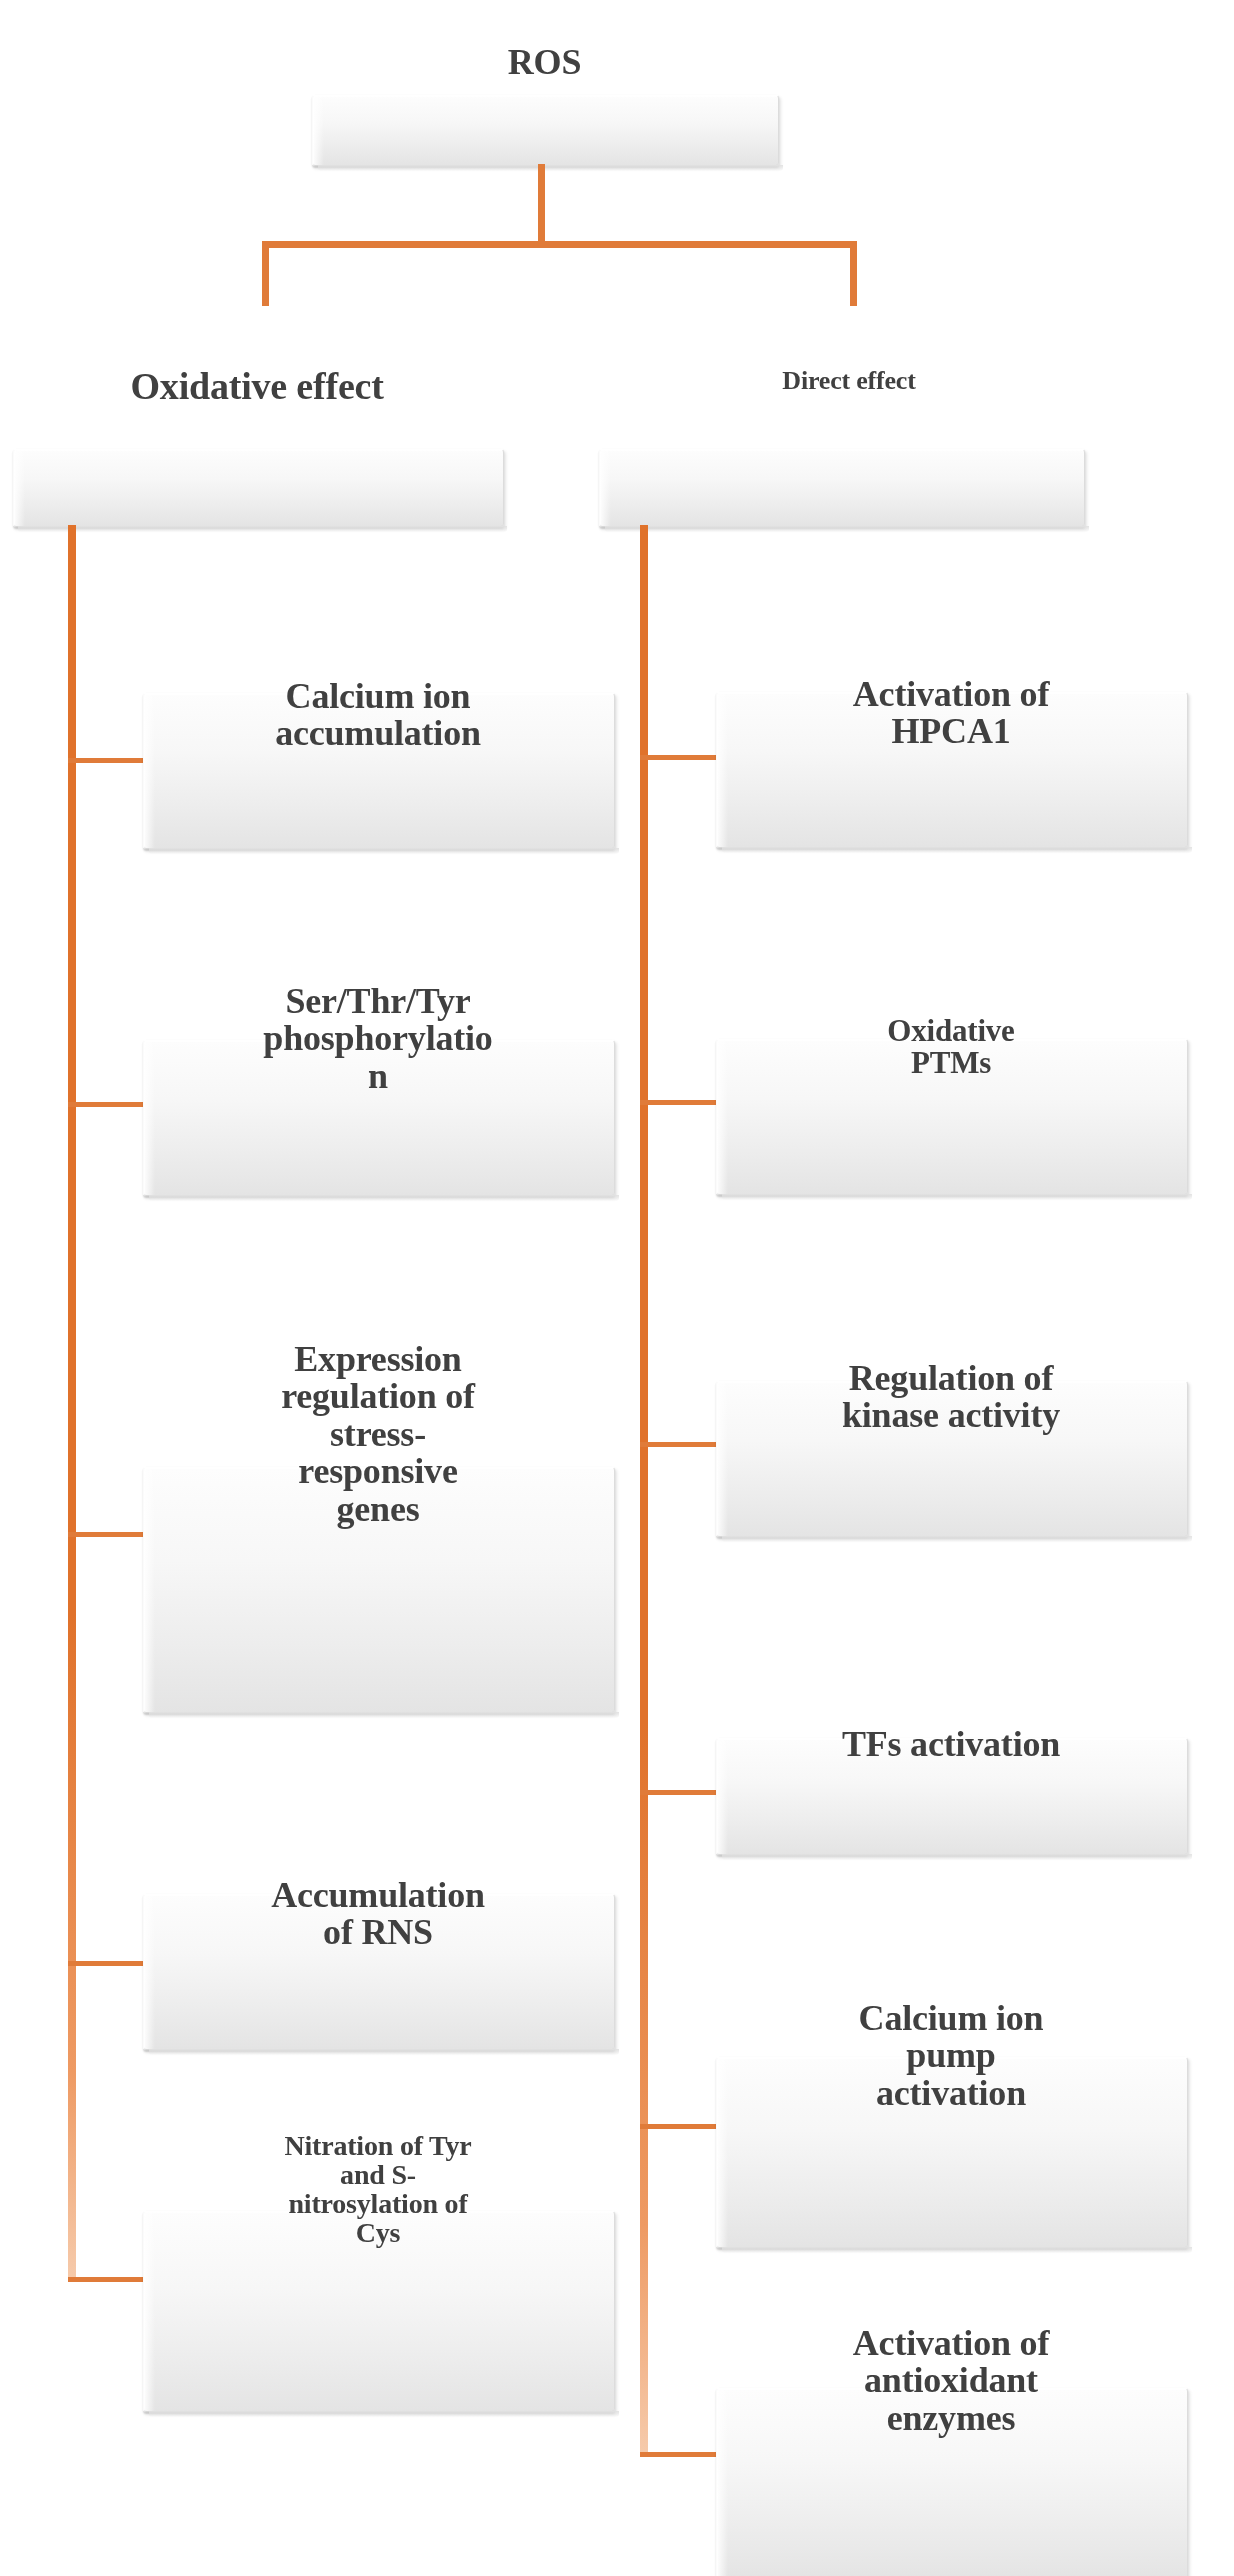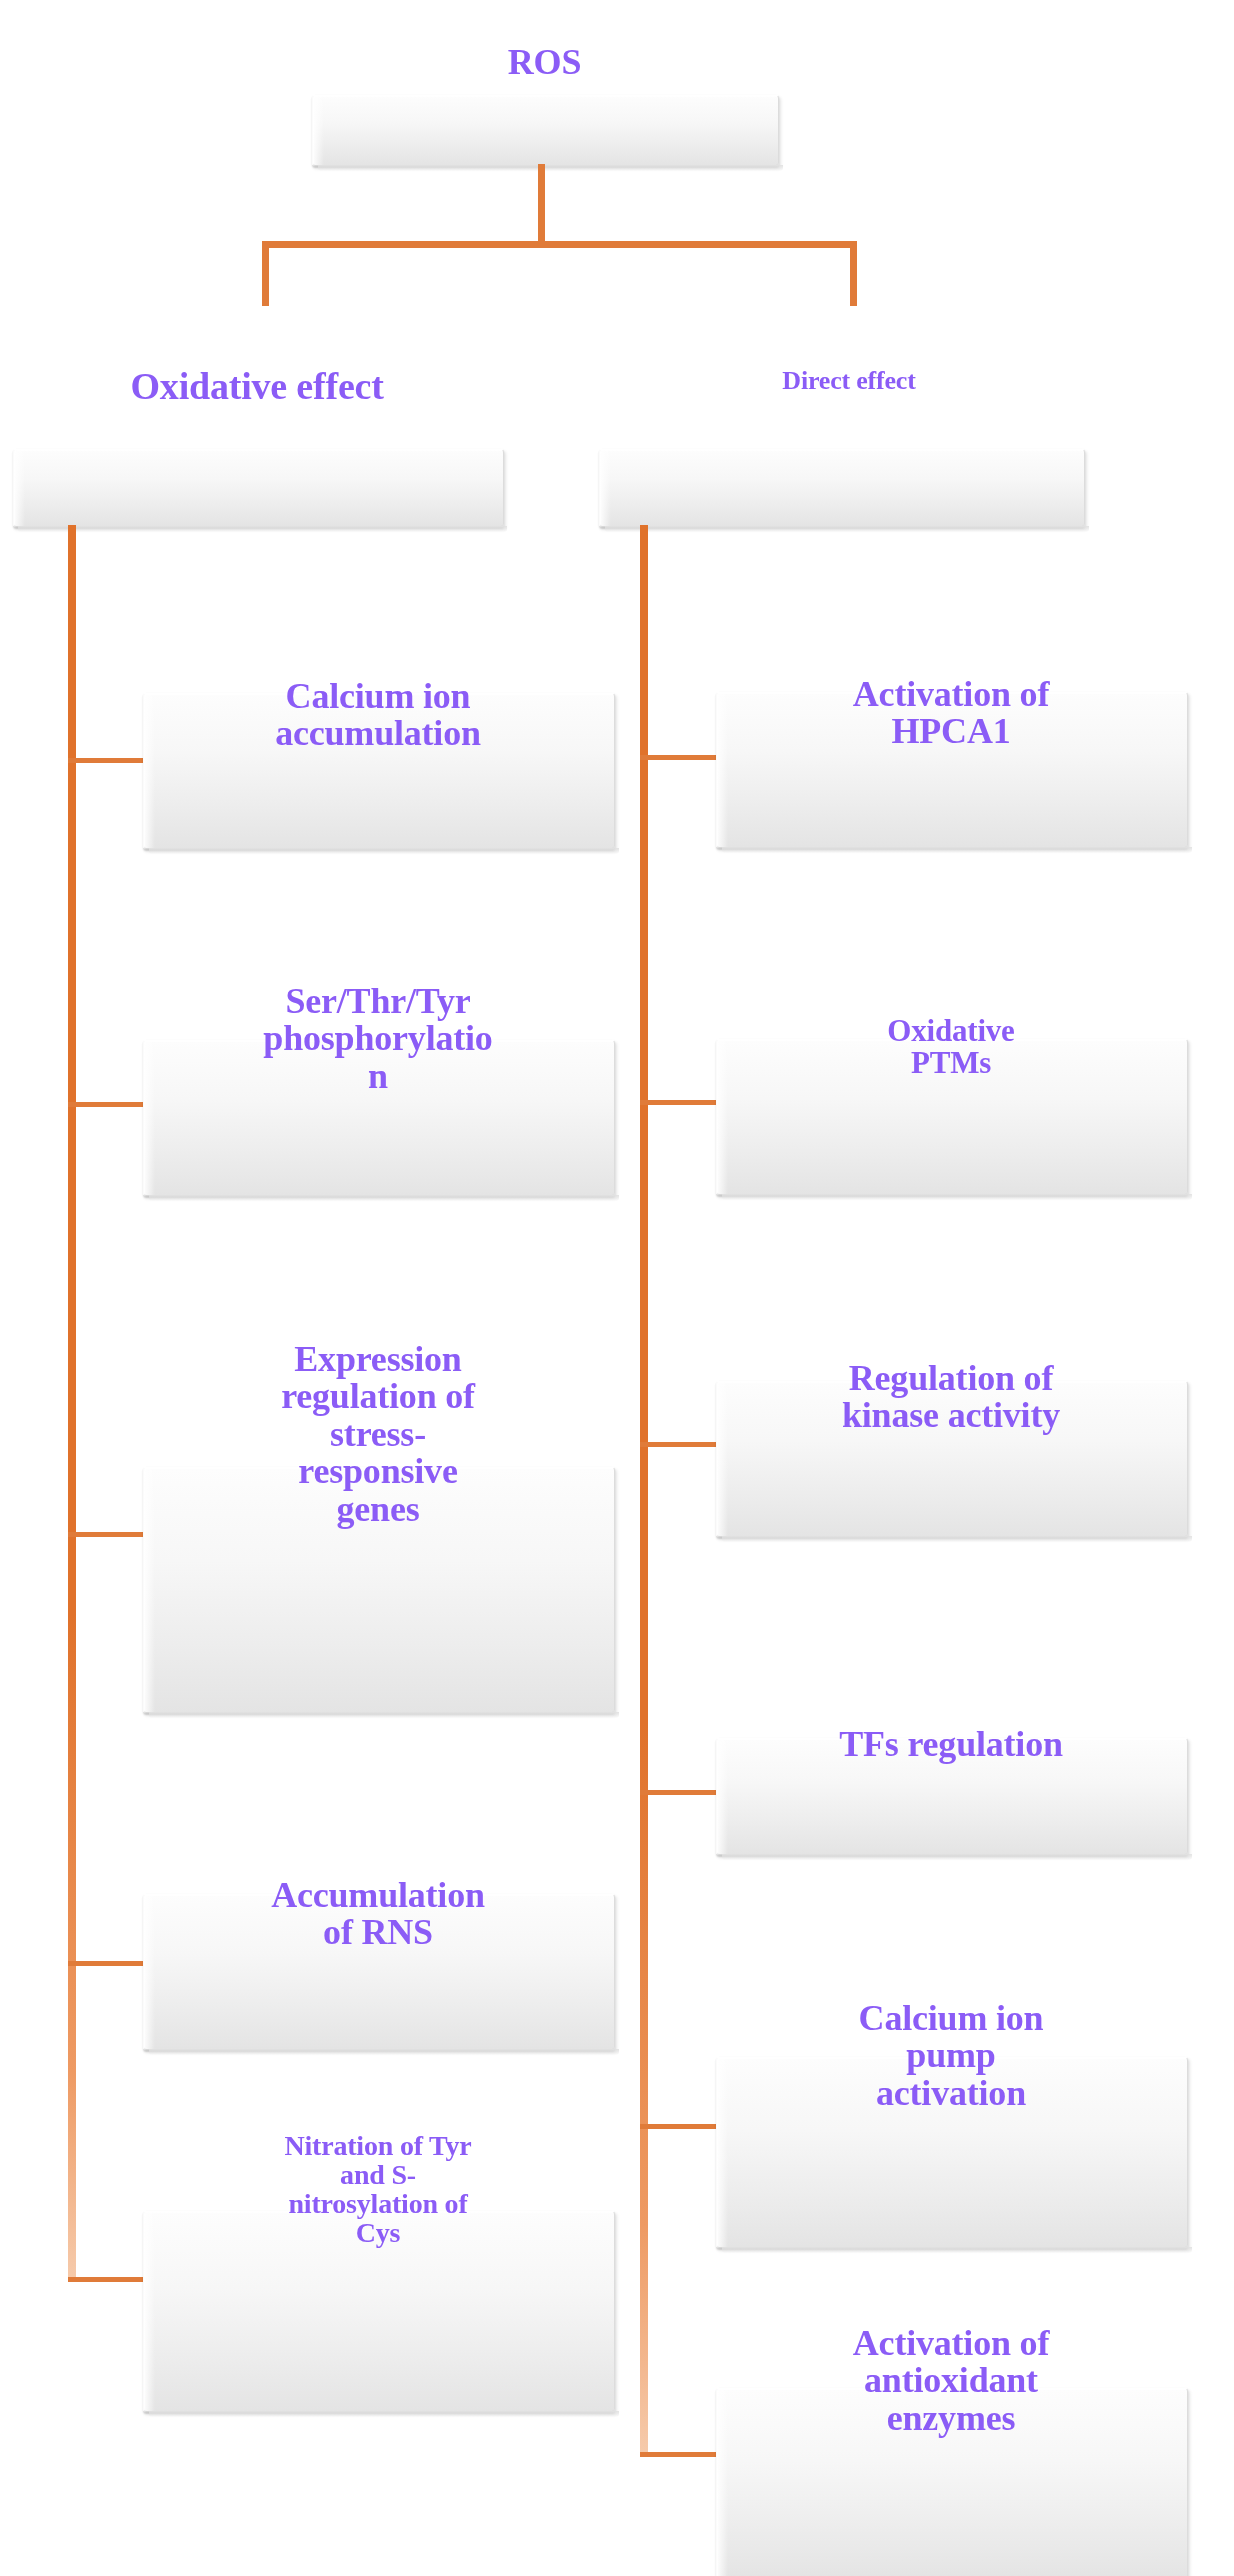--- a/index.html
+++ b/index.html
@@ -49,7 +49,7 @@
     position:absolute;
     text-align:center;
     font-weight:bold;
-    color:#8b5cf6;
+    color:#404040;
     line-height:1.04;
     letter-spacing:-0.2px;
     white-space:pre-line;

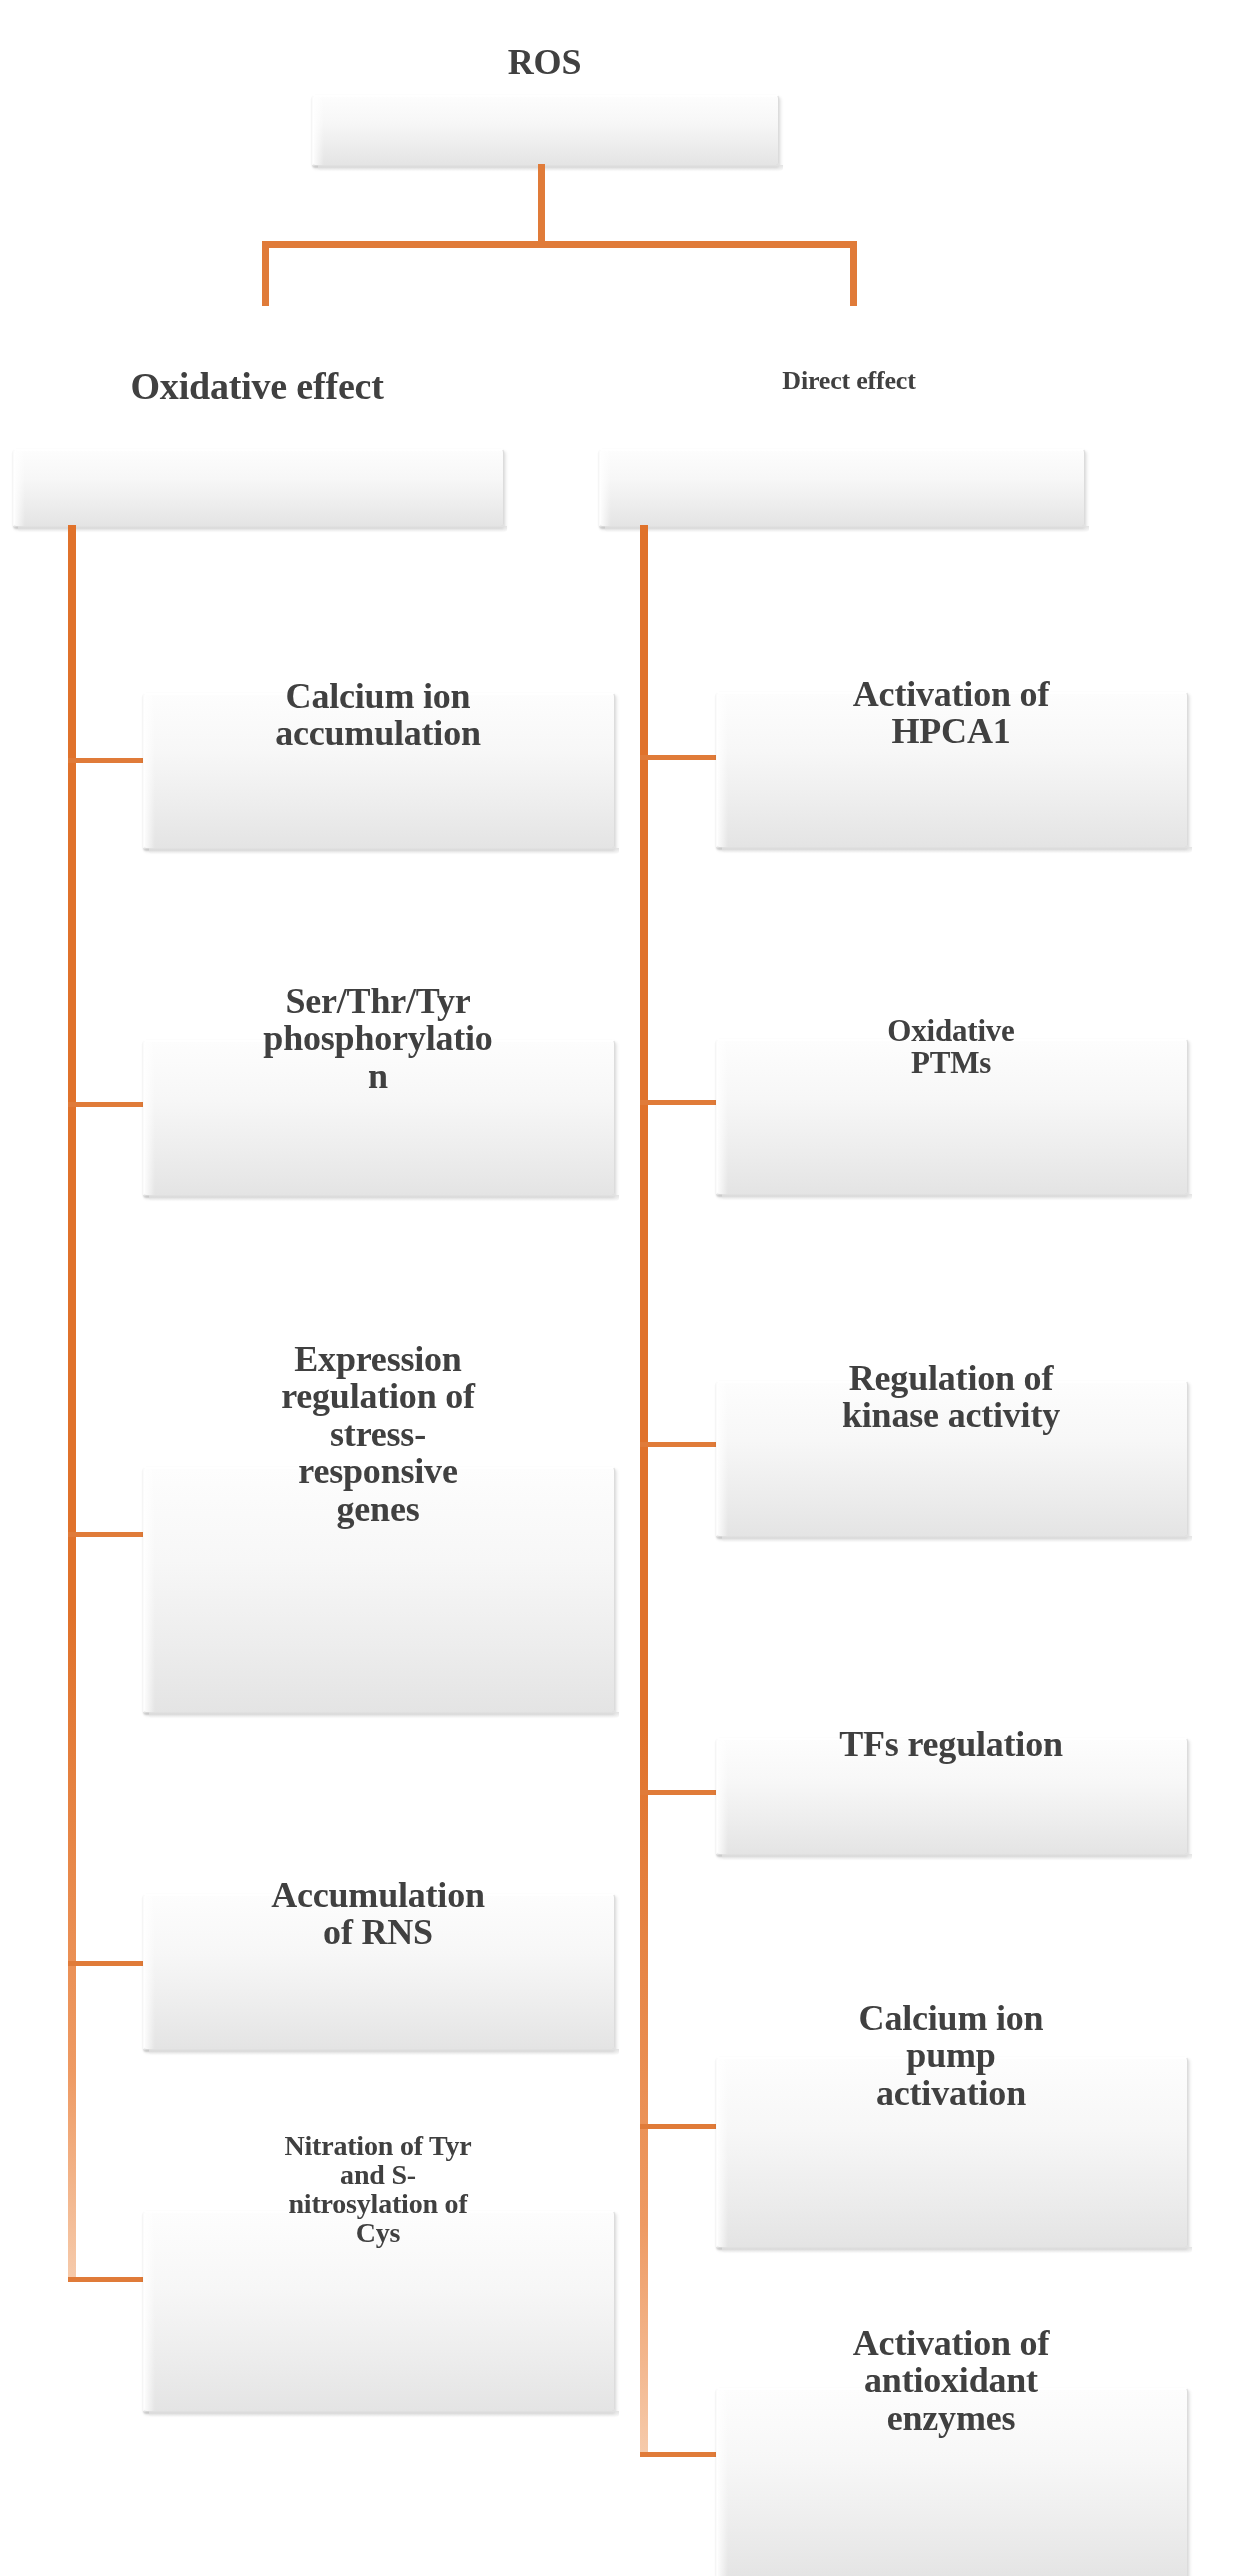--- a/index.html
+++ b/index.html
@@ -137,7 +137,7 @@
 
   <div class="hline" style="left:640px;top:1790px;width:76px;height:4.7px;"></div>
   <div class="box" style="left:716px;top:1738px;width:470px;height:115px;"></div>
-  <div class="label" style="left:716px;top:1726px;width:470px;font-size:36px;">TFs regulation</div>
+  <div class="label" style="left:716px;top:1726px;width:470px;font-size:36px;">TFs activation</div>
 
   <div class="hline" style="left:640px;top:2124px;width:76px;height:4.7px;"></div>
   <div class="box" style="left:716px;top:2057px;width:470px;height:189px;"></div>

